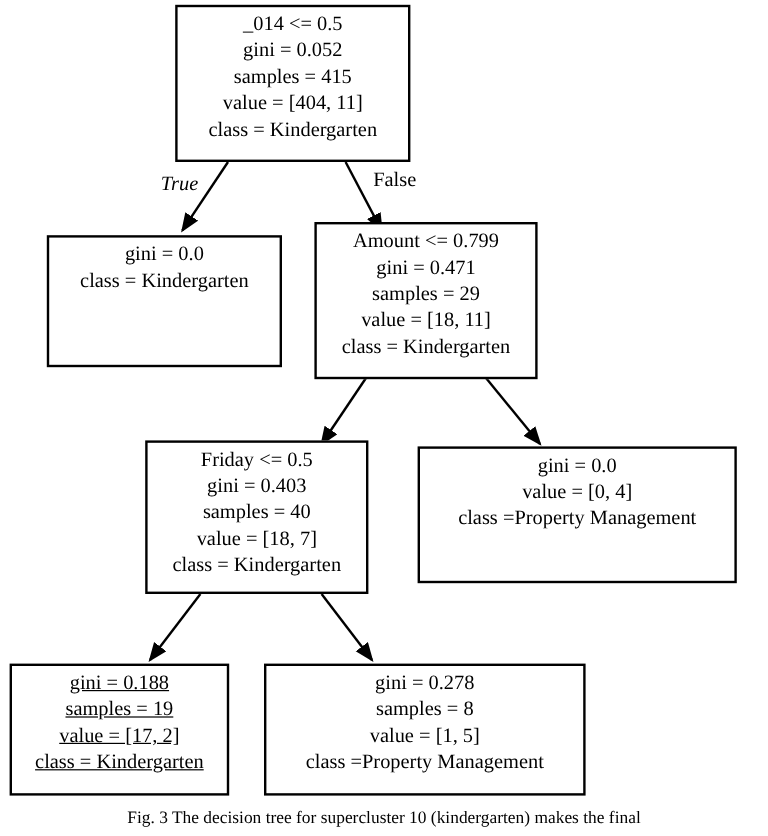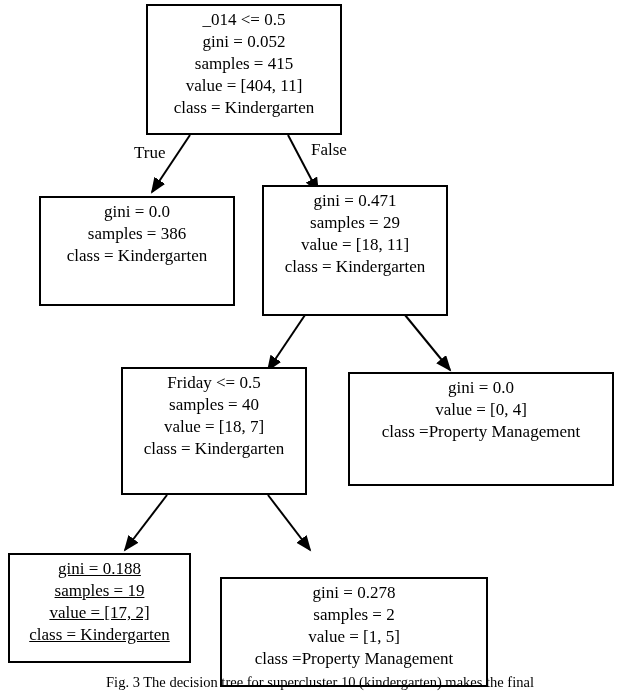--- a/index.html
+++ b/index.html
@@ -94,7 +94,7 @@
     <span class="line">class = Kindergarten</span>
   </div>
 
-  <div class="edge-label" style="left:134px; top:143px;">True</div>
+  <div class="edge-label" style="left:134px; top:143px;font-style:italic;">True</div>
   <div class="edge-label" style="left:295px; top:140px;margin-left:16px;">False</div>
 
   <div class="node" style="left:39px; top:196px; width:196px; height:110px;">

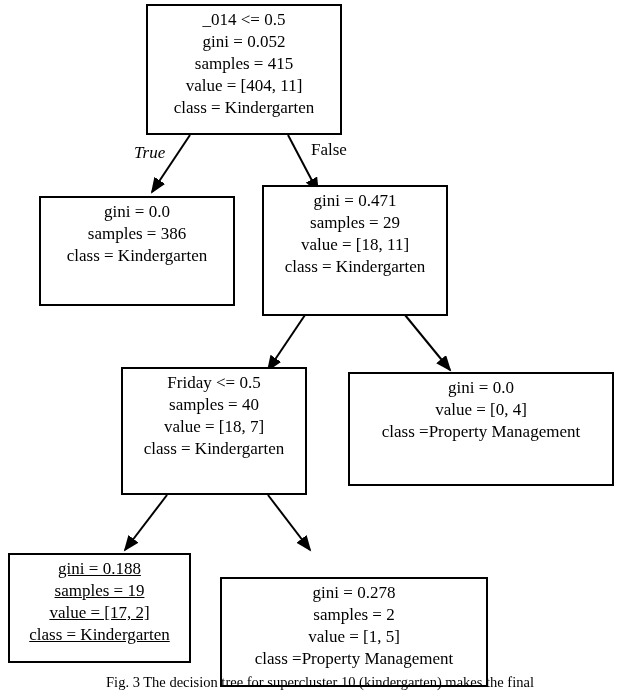--- a/index.html
+++ b/index.html
@@ -104,6 +104,7 @@
   </div>
 
   <div class="node" style="left:262px; top:185px; width:186px; height:131px;">
+    <span class="line">Amount &lt;= 0.799</span>
     <span class="line">gini = 0.471</span>
     <span class="line">samples = 29</span>
     <span class="line">value = [18, 11]</span>

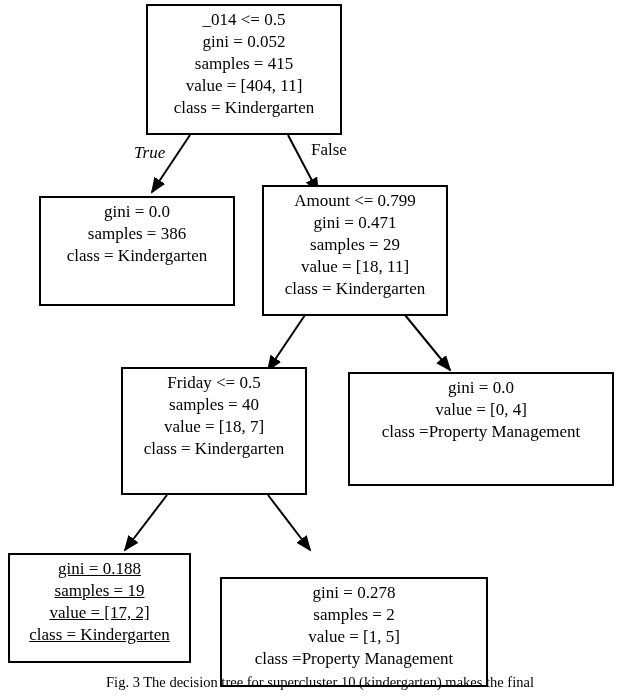--- a/index.html
+++ b/index.html
@@ -99,7 +99,6 @@
 
   <div class="node" style="left:39px; top:196px; width:196px; height:110px;">
     <span class="line">gini = 0.0</span>
-    <span class="line">samples = 386</span>
     <span class="line">class = Kindergarten</span>
   </div>
 

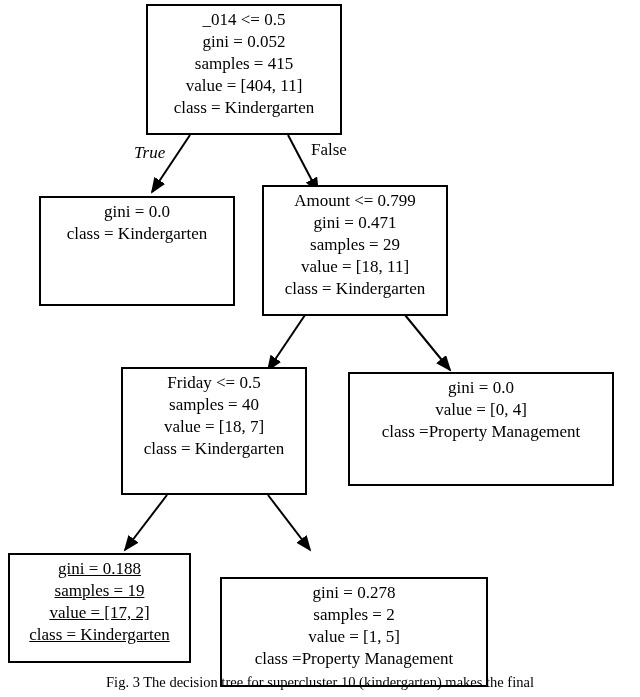--- a/index.html
+++ b/index.html
@@ -112,6 +112,7 @@
 
   <div class="node" style="left:121px; top:367px; width:186px; height:128px;">
     <span class="line">Friday &lt;= 0.5</span>
+    <span class="line">gini = 0.403</span>
     <span class="line">samples = 40</span>
     <span class="line">value = [18, 7]</span>
     <span class="line">class = Kindergarten</span>

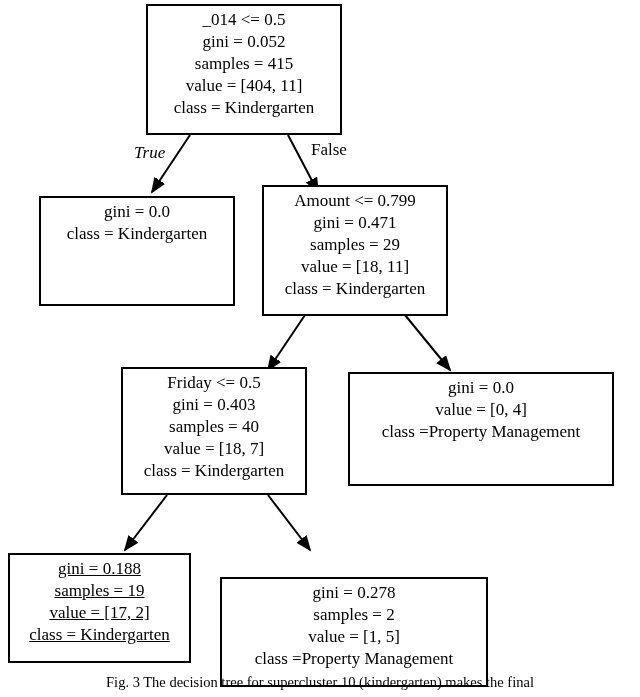--- a/index.html
+++ b/index.html
@@ -131,7 +131,7 @@
     <span class="line">class = Kindergarten</span>
   </div>
 
-  <div class="node" style="left:220px; top:577px; width:268px; height:110px;">
+  <div class="node" style="left:220px; top:553px; width:268px; height:110px;">
     <span class="line">gini = 0.278</span>
     <span class="line">samples = 2</span>
     <span class="line">value = [1, 5]</span>

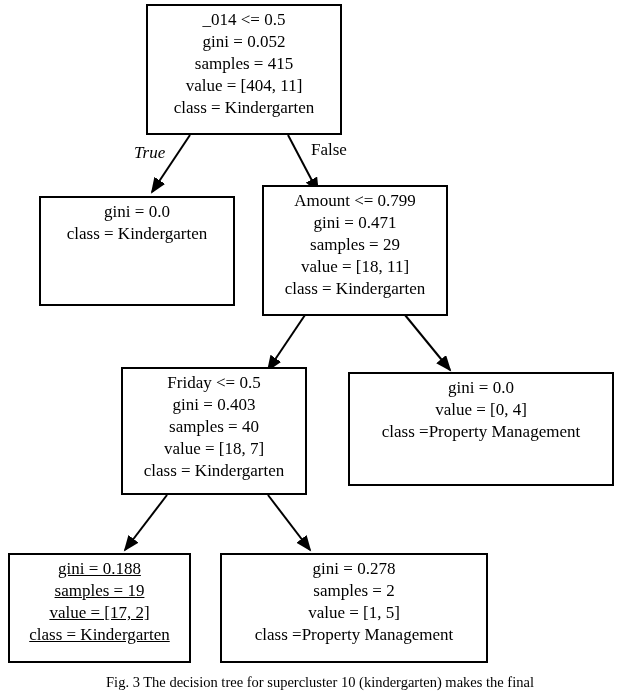--- a/index.html
+++ b/index.html
@@ -133,7 +133,7 @@
 
   <div class="node" style="left:220px; top:553px; width:268px; height:110px;">
     <span class="line">gini = 0.278</span>
-    <span class="line">samples = 2</span>
+    <span class="line">samples = 8</span>
     <span class="line">value = [1, 5]</span>
     <span class="line">class =Property Management</span>
   </div>

